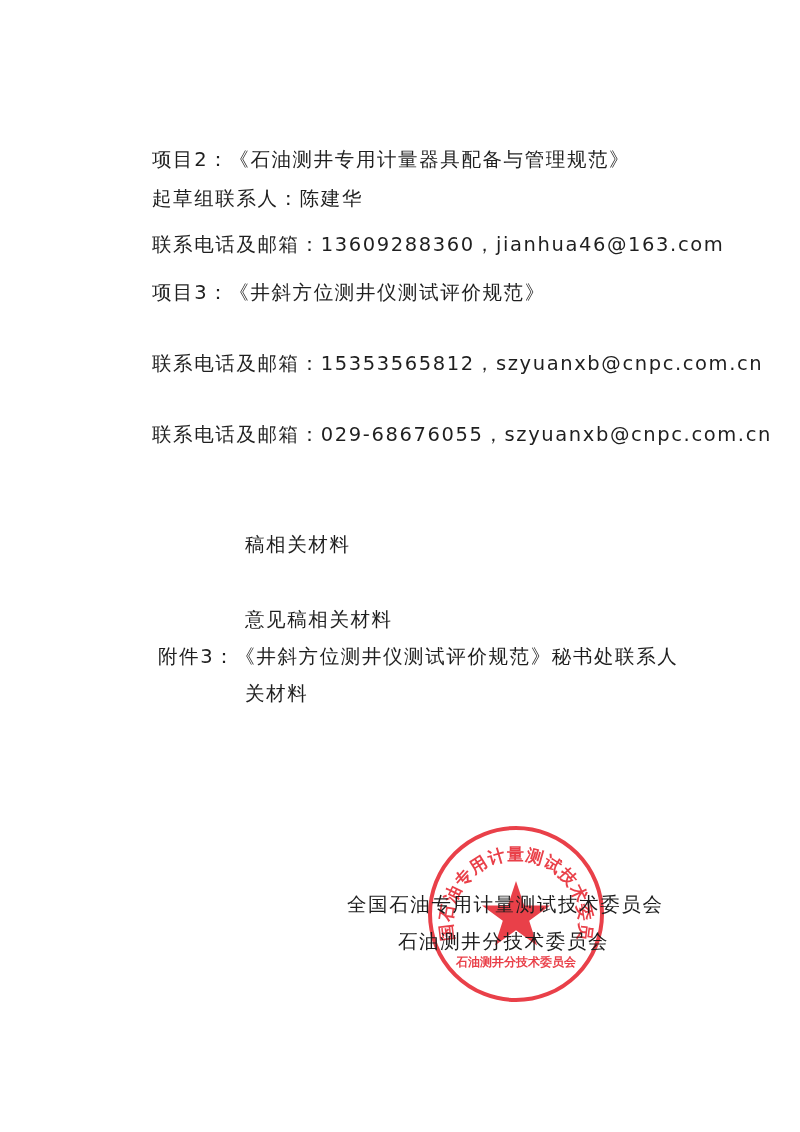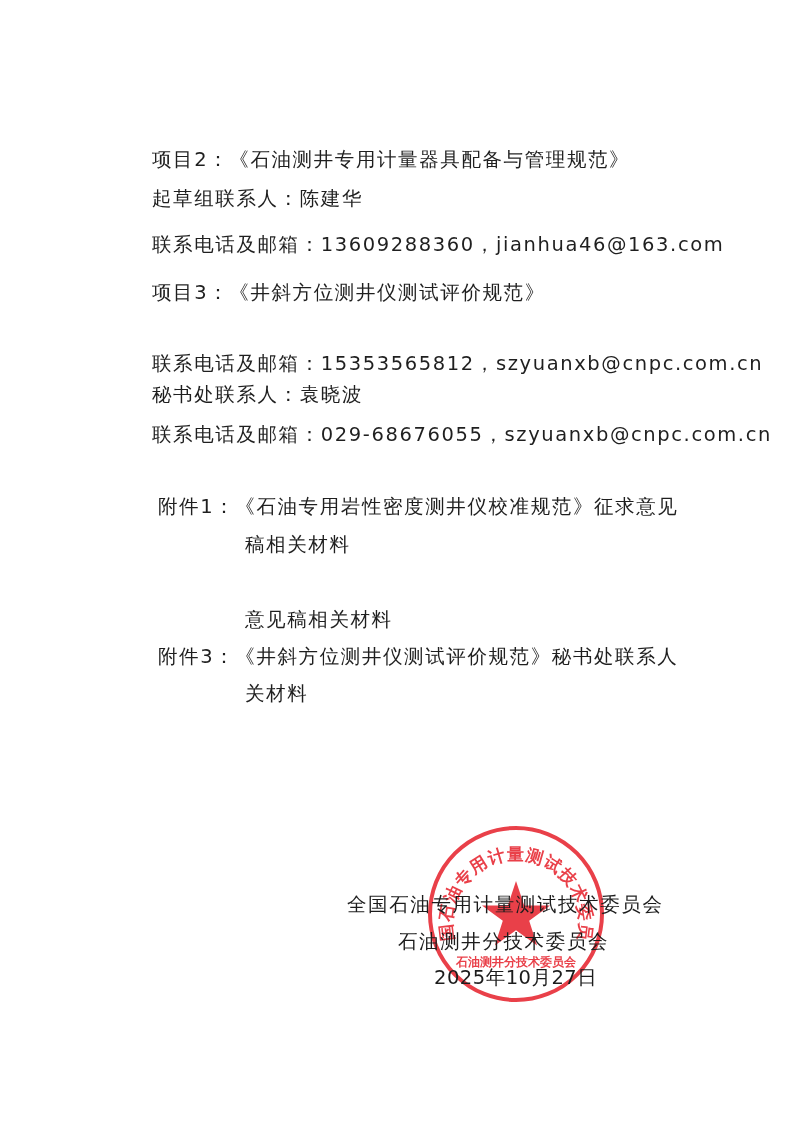--- a/index.html
+++ b/index.html
@@ -73,7 +73,6 @@
   <div class="line" style="top:217px;margin-top:16px;">联系电话及邮箱：13609288360，jianhua46@163.com</div>
   <div class="line" style="top:266px;margin-top:15px;">项目3：《井斜方位测井仪测试评价规范》</div>
   <div class="line" style="top:352px;">联系电话及邮箱：15353565812，szyuanxb@cnpc.com.cn</div>
-  <div class="line" style="top:383px;">秘书处联系人：袁晓波</div>
   <div class="line" style="top:423px;">联系电话及邮箱：029-68676055，szyuanxb@cnpc.com.cn</div>
 
   <div class="att" style="top:495px;">附件1：《石油专用岩性密度测井仪校准规范》征求意见</div>

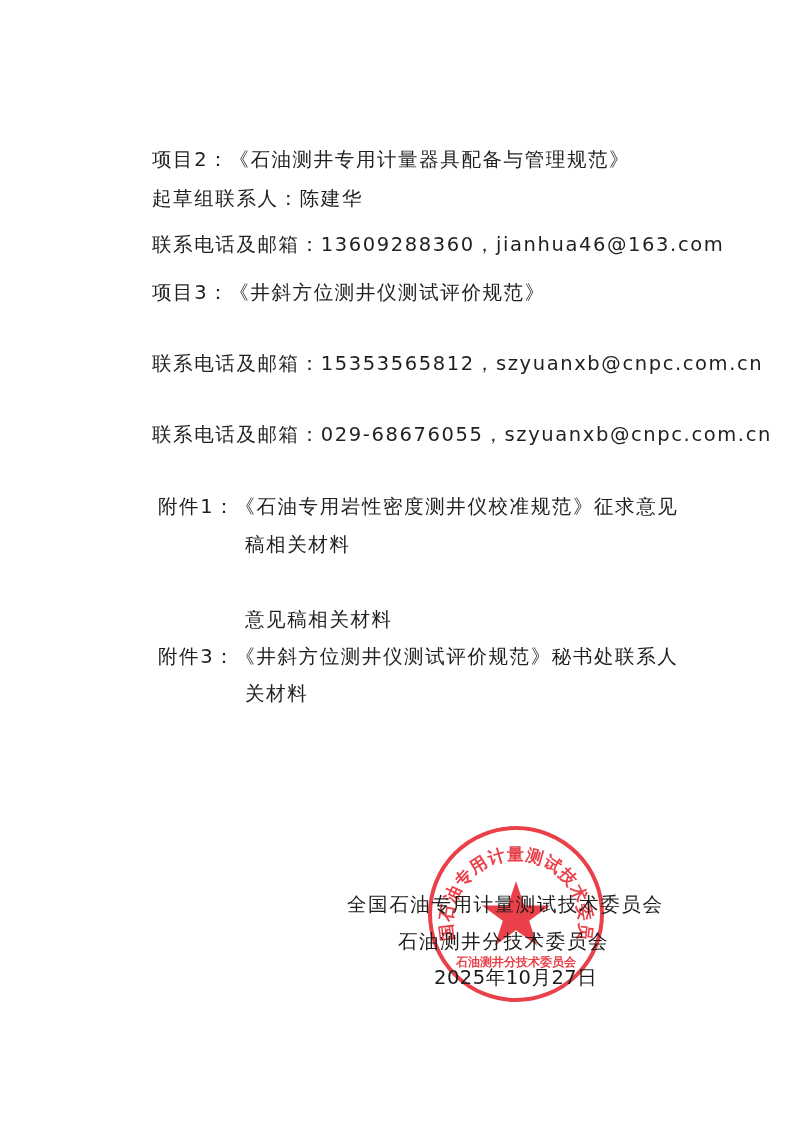--- a/index.html
+++ b/index.html
@@ -75,7 +75,6 @@
   <div class="line" style="top:352px;">联系电话及邮箱：15353565812，szyuanxb@cnpc.com.cn</div>
   <div class="line" style="top:423px;">联系电话及邮箱：029-68676055，szyuanxb@cnpc.com.cn</div>
 
-  <div class="att" style="top:495px;">附件1：《石油专用岩性密度测井仪校准规范》征求意见</div>
   <div class="att-cont" style="top:533px;">稿相关材料</div>
   <div class="att-cont" style="top:608px;">意见稿相关材料</div>
   <div class="att" style="top:645px;">附件3：《井斜方位测井仪测试评价规范》秘书处联系人</div>

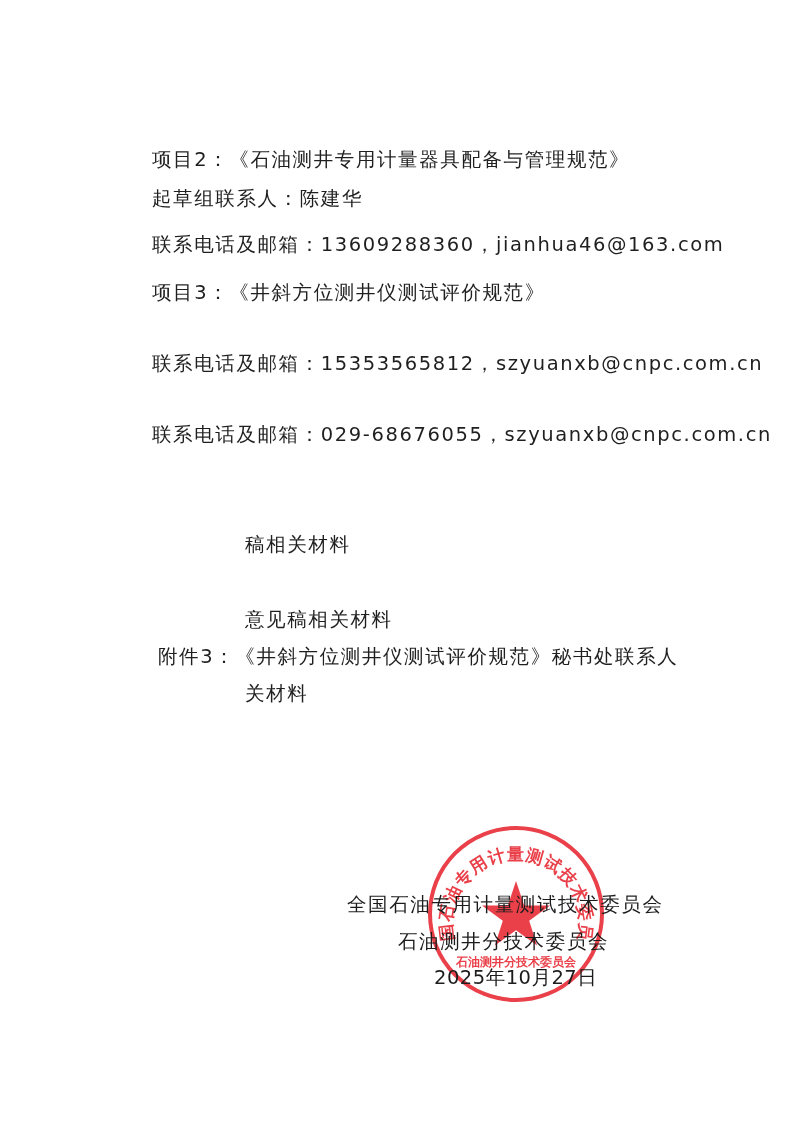--- a/index.html
+++ b/index.html
@@ -94,7 +94,6 @@
 
   <div class="sign" style="left:347px; top:893px;">全国石油专用计量测试技术委员会</div>
   <div class="sign" style="left:398px; top:930px;">石油测井分技术委员会</div>
-  <div class="sign" style="left:434px; top:966px; letter-spacing:0.5px;">2025年10月27日</div>
 
 </div>
 

